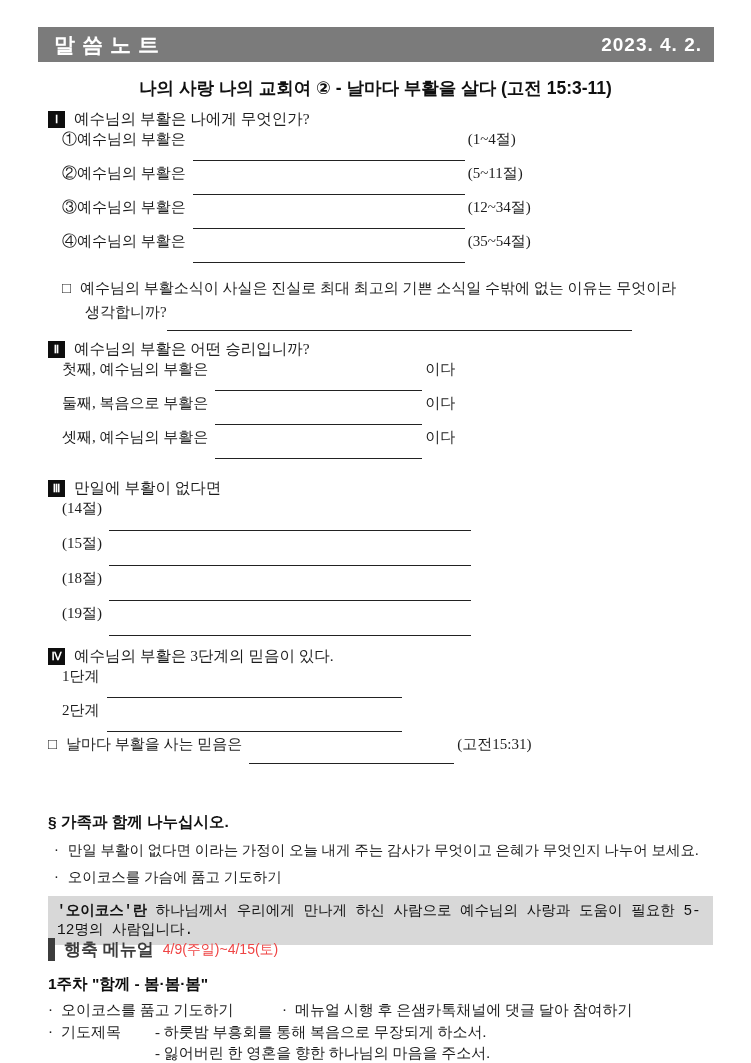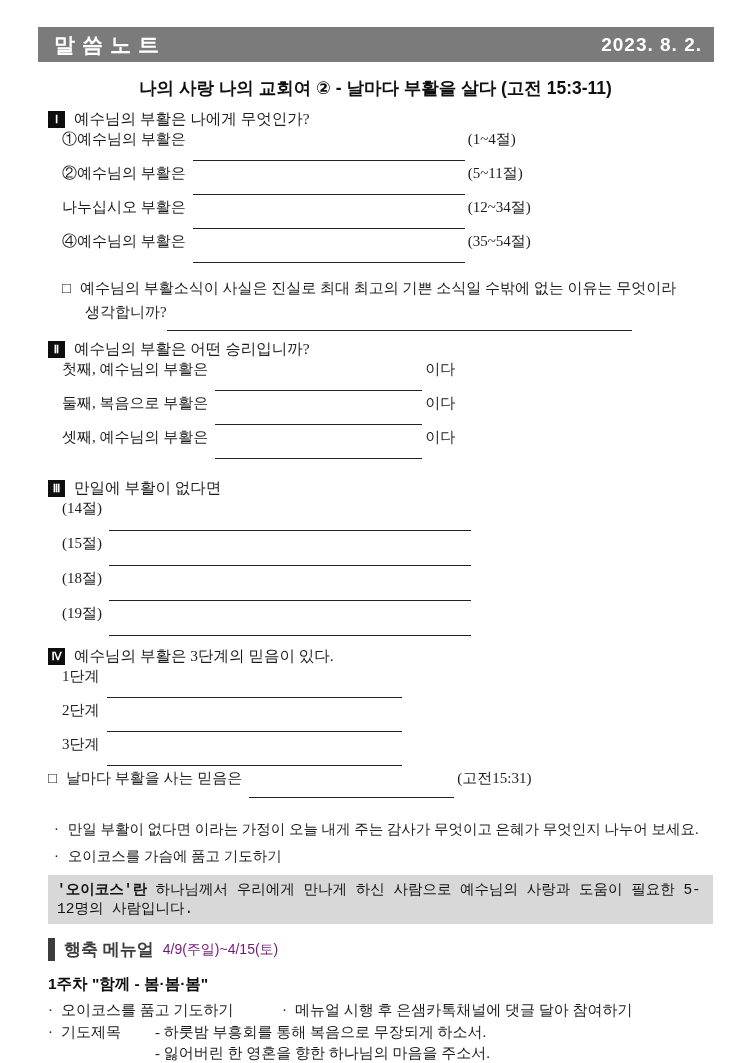--- a/index.html
+++ b/index.html
@@ -65,7 +65,7 @@
 
   <div class="titlebar">
     <span class="titlebar-title">말씀노트</span>
-    <span class="titlebar-date">2023. 8. 2.</span>
+    <span class="titlebar-date">2023. 4. 2.</span>
   </div>
 
   <div class="doc-title">나의 사랑 나의 교회여 ② - 날마다 부활을 살다 (고전 15:3-11)</div>

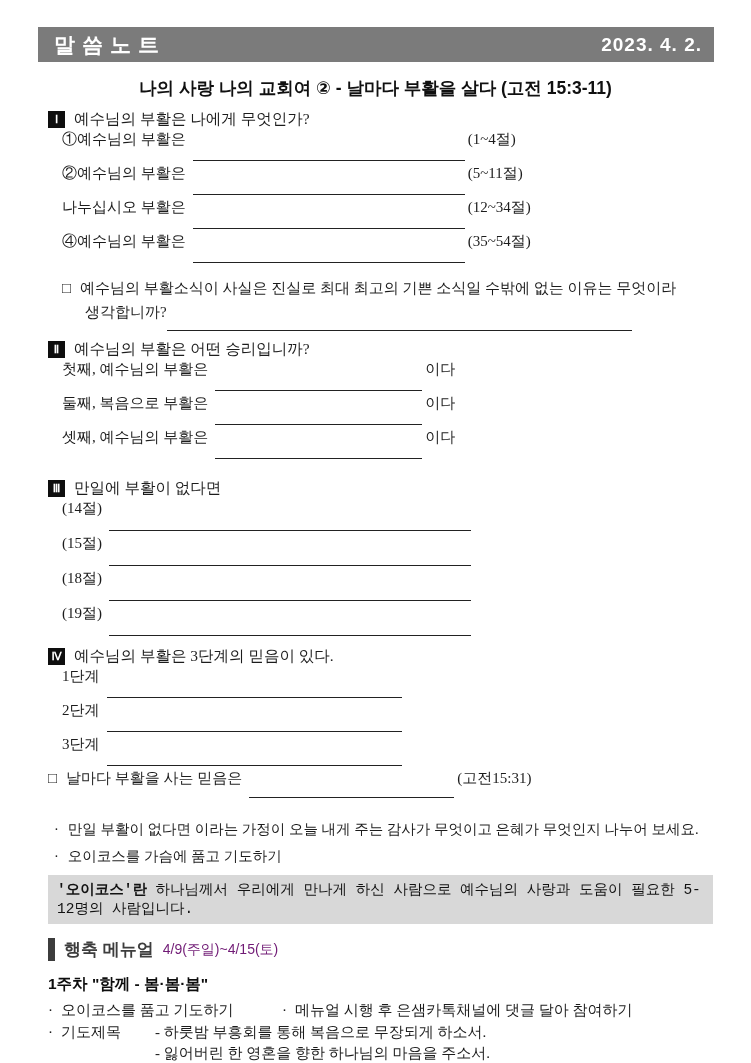--- a/index.html
+++ b/index.html
@@ -86,7 +86,7 @@
       <span class="suffix">(5~11절)</span>
     </div>
     <div class="row">
-      <span class="label">나누십시오 부활은</span>
+      <span class="label">③예수님의 부활은</span>
       <span class="blank b272"></span>
       <span class="suffix">(12~34절)</span>
     </div>

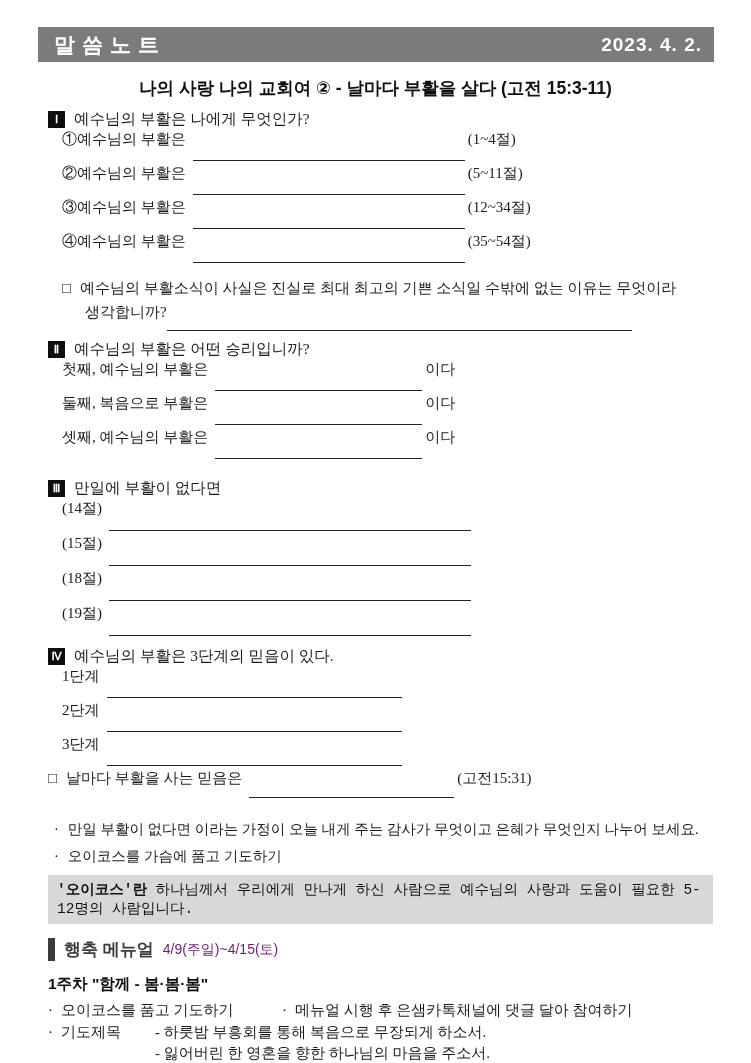--- a/index.html
+++ b/index.html
@@ -163,10 +163,6 @@
       <span class="label">2단계</span>
       <span class="blank b295"></span>
     </div>
-    <div class="row">
-      <span class="label">3단계</span>
-      <span class="blank b295"></span>
-    </div>
     <div class="row" style="margin-left:0;height:32px">
       <span class="q-box">□</span>
       <span class="label">날마다 부활을 사는 믿음은</span>

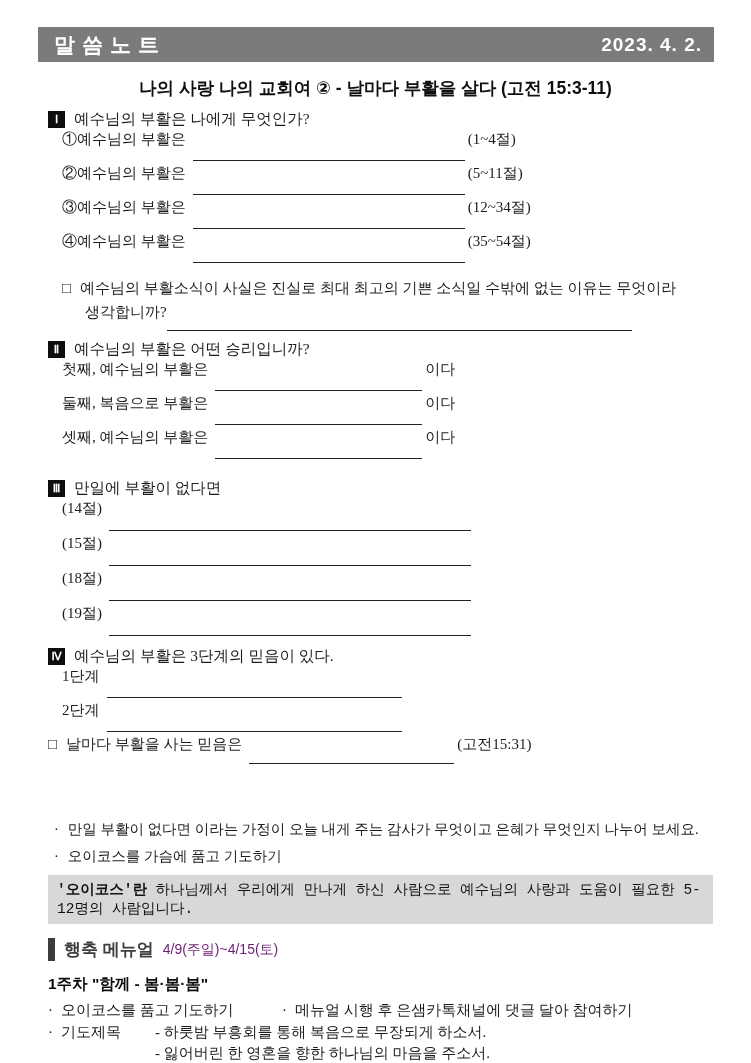--- a/index.html
+++ b/index.html
@@ -172,6 +172,7 @@
   </div>
 
   <div class="section" style="top:812px">
+    <div class="share-head">§ 가족과 함께 나누십시오.</div>
     <div class="share-bullet">
       <span>·</span>
       <span>만일 부활이 없다면 이라는 가정이 오늘 내게 주는 감사가 무엇이고 은혜가 무엇인지 나누어 보세요.</span>

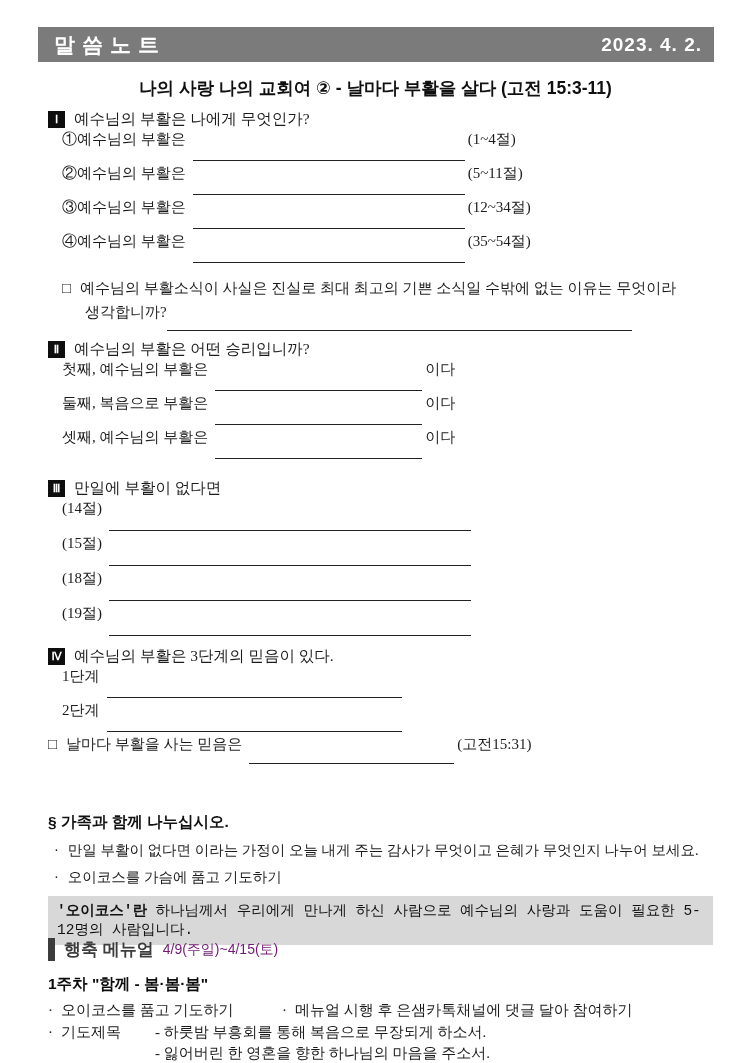--- a/index.html
+++ b/index.html
@@ -49,7 +49,7 @@
   .manual-head{display:flex;align-items:center;gap:9px;}
   .vbar{width:7px;height:23px;background:#3c3c3c;}
   .manual-title{font-family:"Liberation Sans","DejaVu Sans",sans-serif;font-weight:bold;font-size:17px;color:#3d3d3d;}
-  .manual-range{font-family:"Liberation Sans","DejaVu Sans",sans-serif;font-size:14px;color:#701a75;}
+  .manual-range{font-family:"Liberation Sans","DejaVu Sans",sans-serif;font-size:14px;color:#ef4444;}
   .week-title{margin-top:13px;font-family:"Liberation Sans","DejaVu Sans",sans-serif;font-weight:bold;font-size:15.5px;color:#0d0d0d;}
   .footer-bullets{display:flex;margin-top:5px;font-size:15px;line-height:21px;}
   .fb-left{display:flex;gap:8px;width:234px;}

